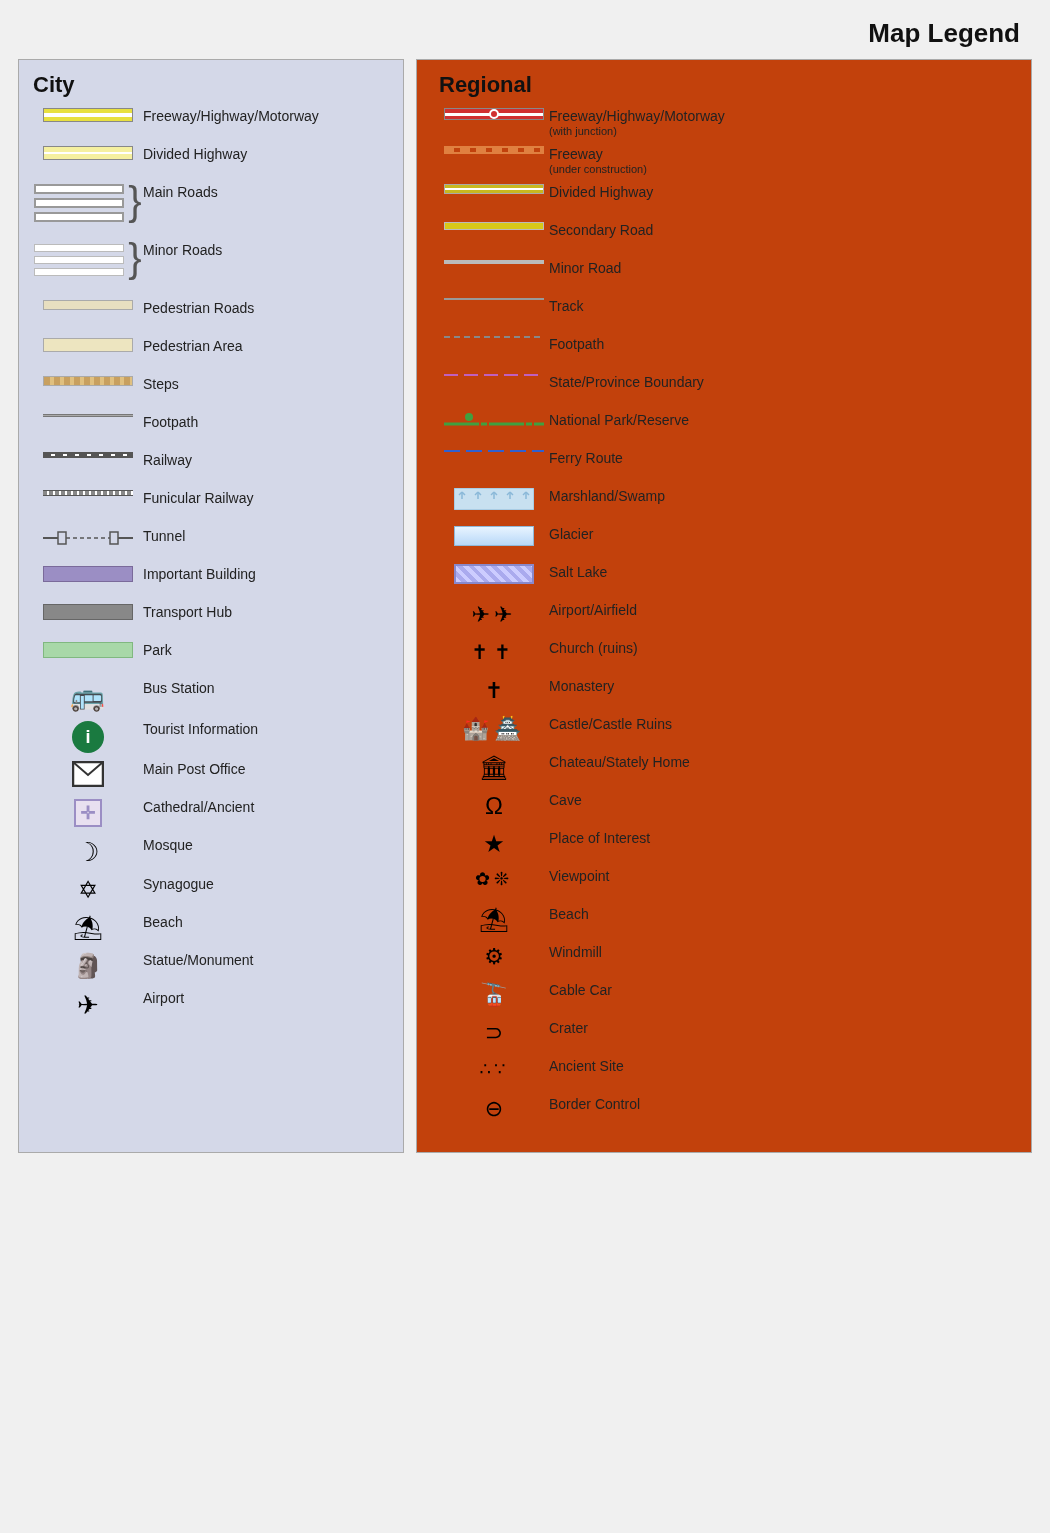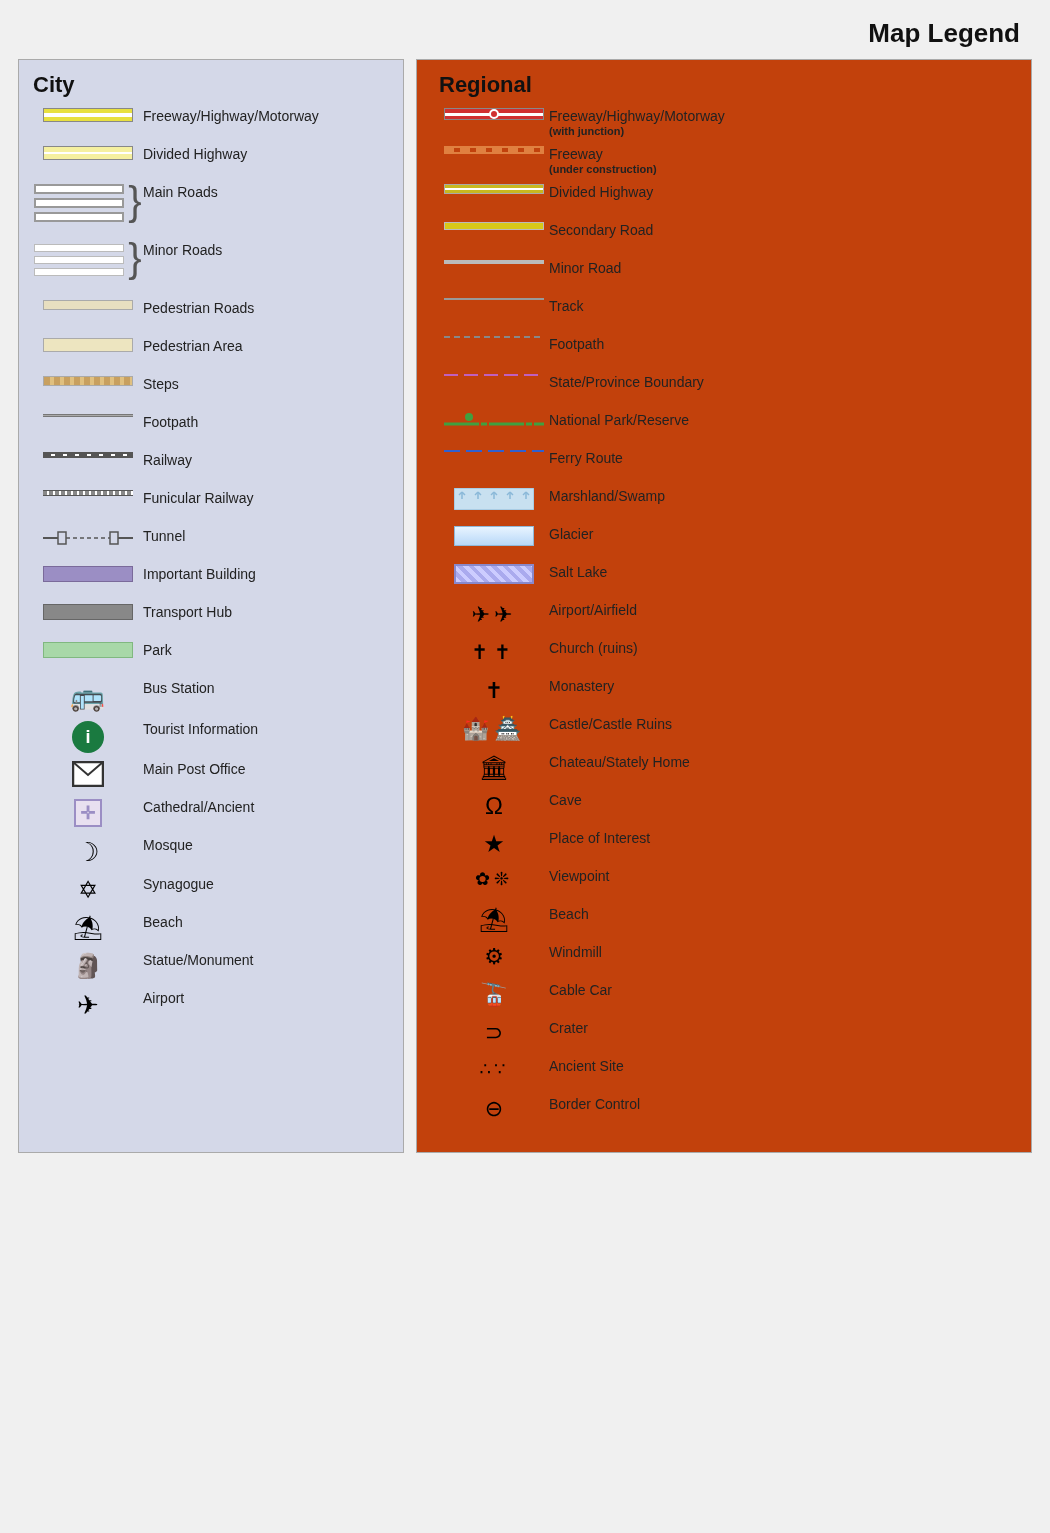--- a/index.html
+++ b/index.html
@@ -66,7 +66,6 @@
     .legend-label small {
       font-size: 11px;
       display: block;
-      font-weight: bold;
     }
 
     

